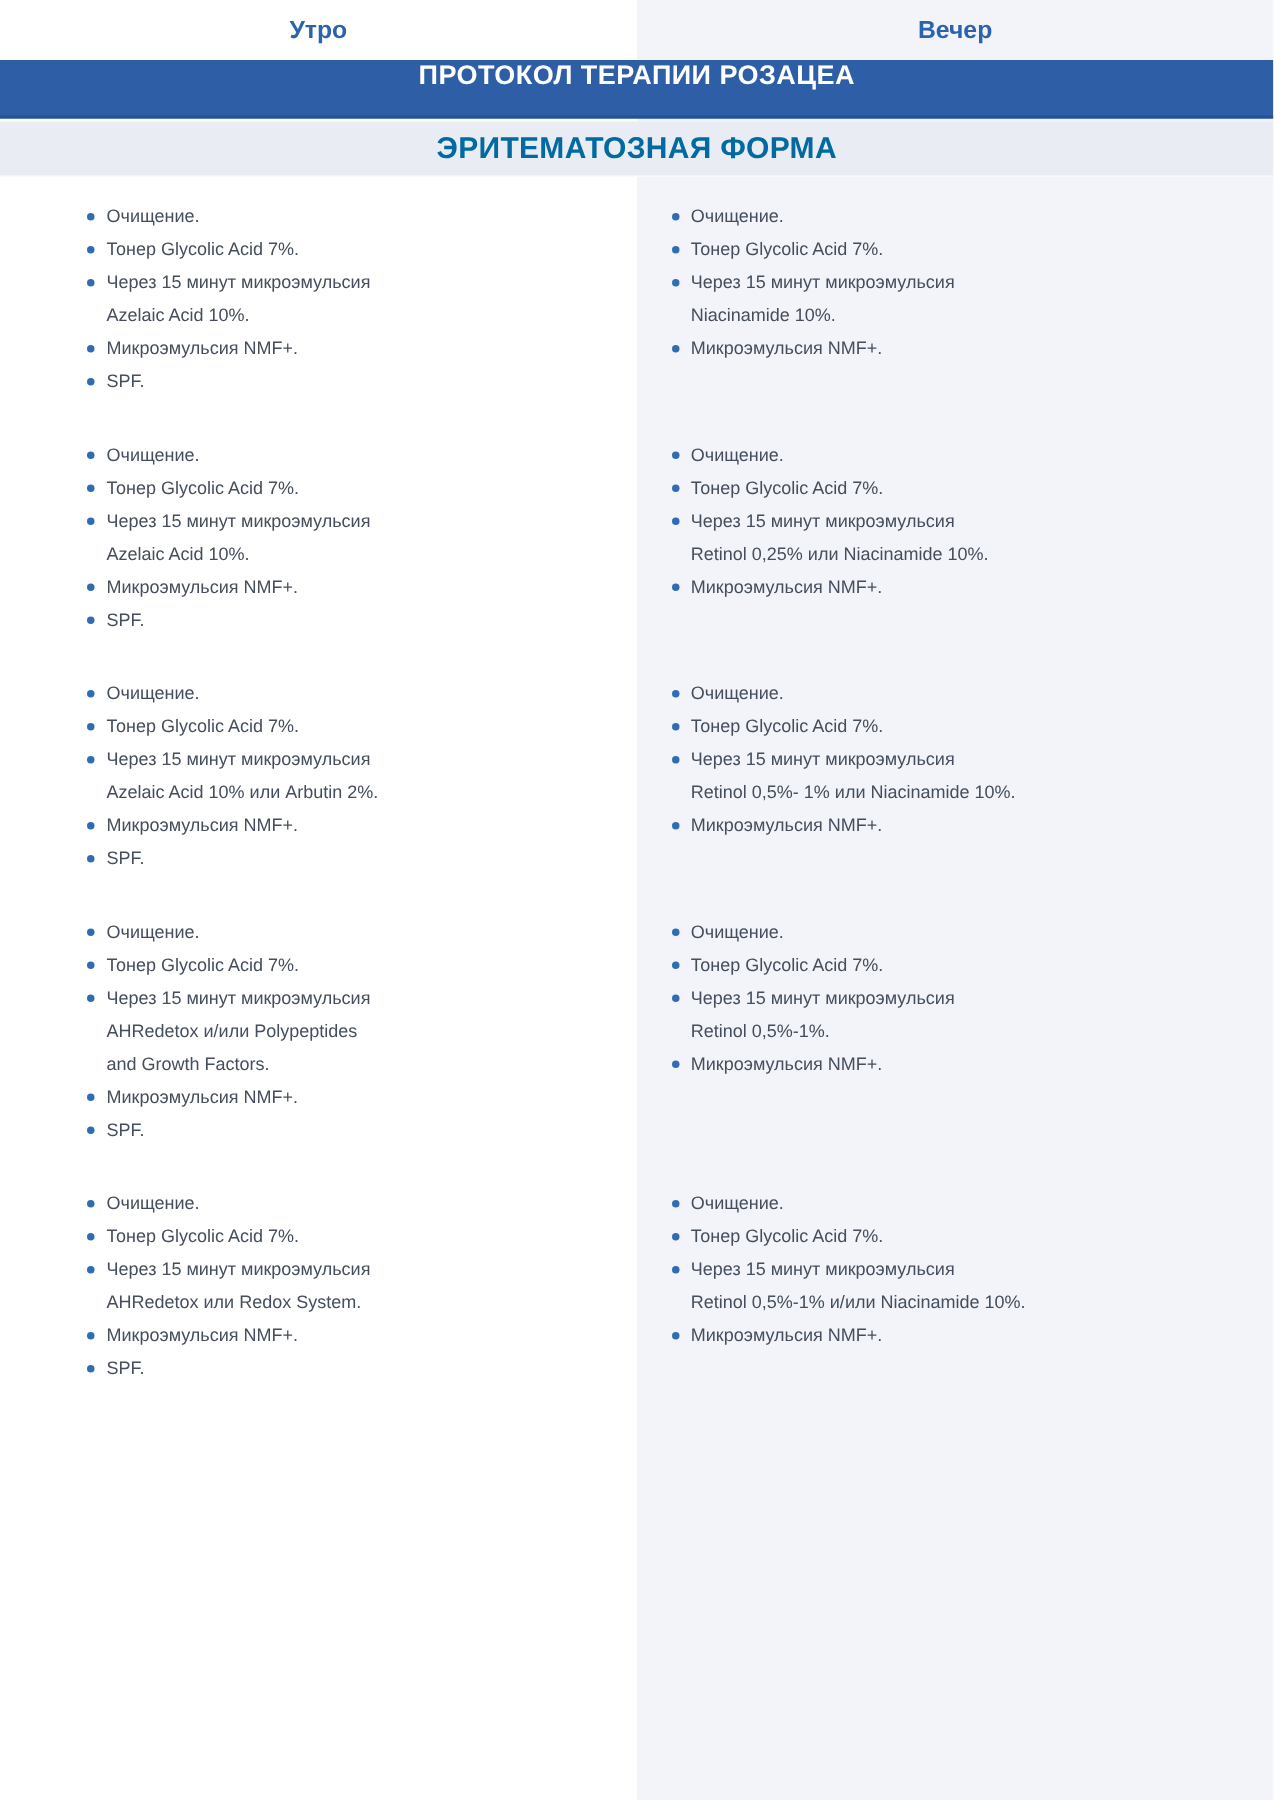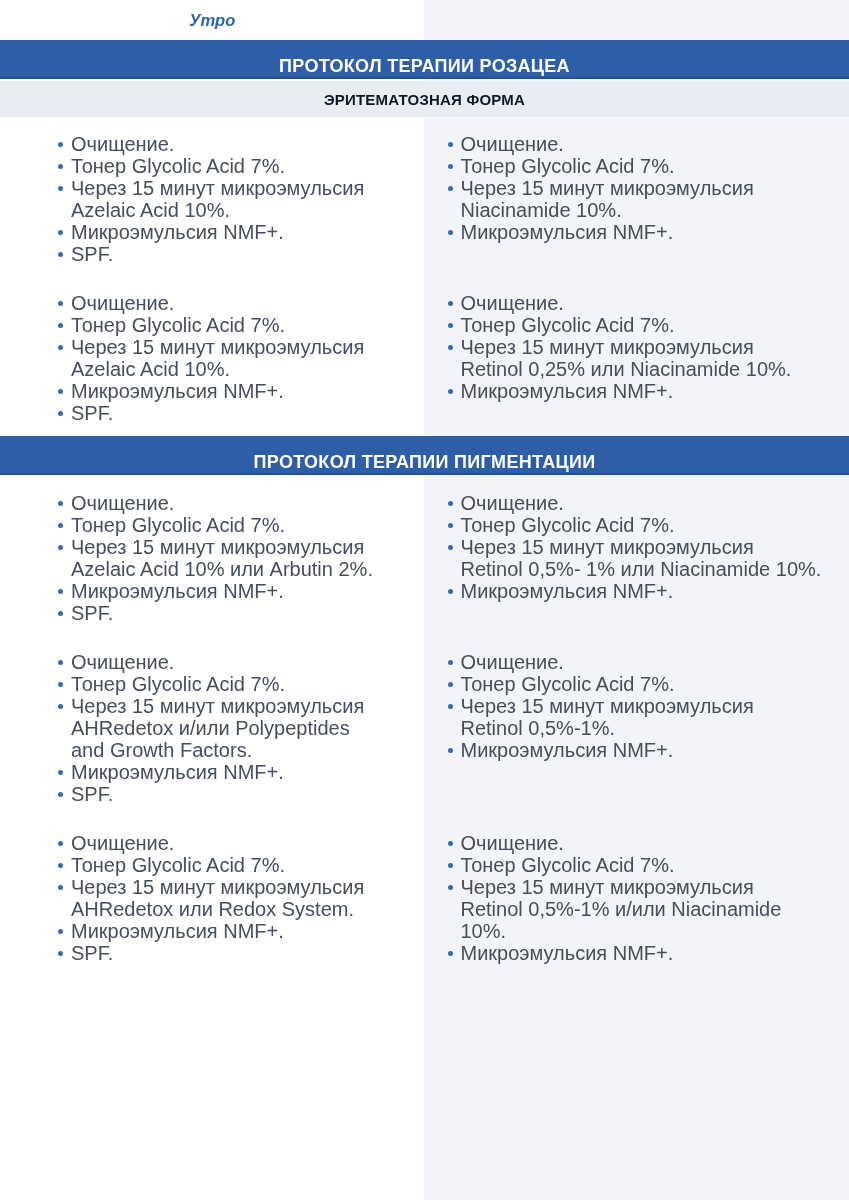--- a/index.html
+++ b/index.html
@@ -20,7 +20,7 @@
     grid-template-columns: 1fr 1fr;
   }
   .top-cell { display: flex; align-items: center; justify-content: center; }
-  .top-label { color: #2b63ad; font-weight: 700; font-size: 16.5px; font-style: italic; }
+  .top-label { color: #2b63ad; font-weight: 700; font-size: 16.5px; }
 
   #blocks { flex: 1 1 auto; display: flex; flex-direction: column; min-height: 0; }
 

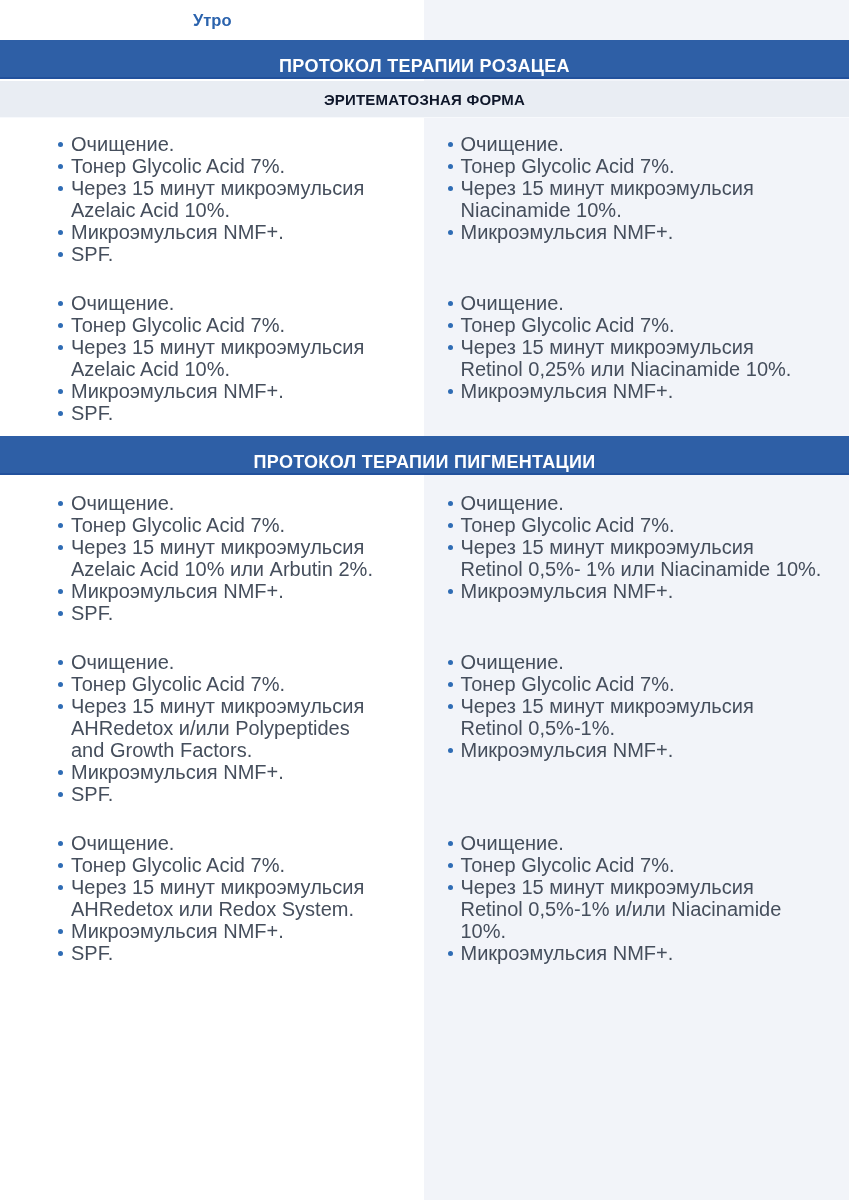--- a/index.html
+++ b/index.html
@@ -81,6 +81,9 @@
     <div class="top-cell">
       <span class="top-label">Утро</span>
     </div>
+    <div class="top-cell">
+      <span class="top-label">Вечер</span>
+    </div>
   </div>
   <div id="blocks">
       <div class="main-header">

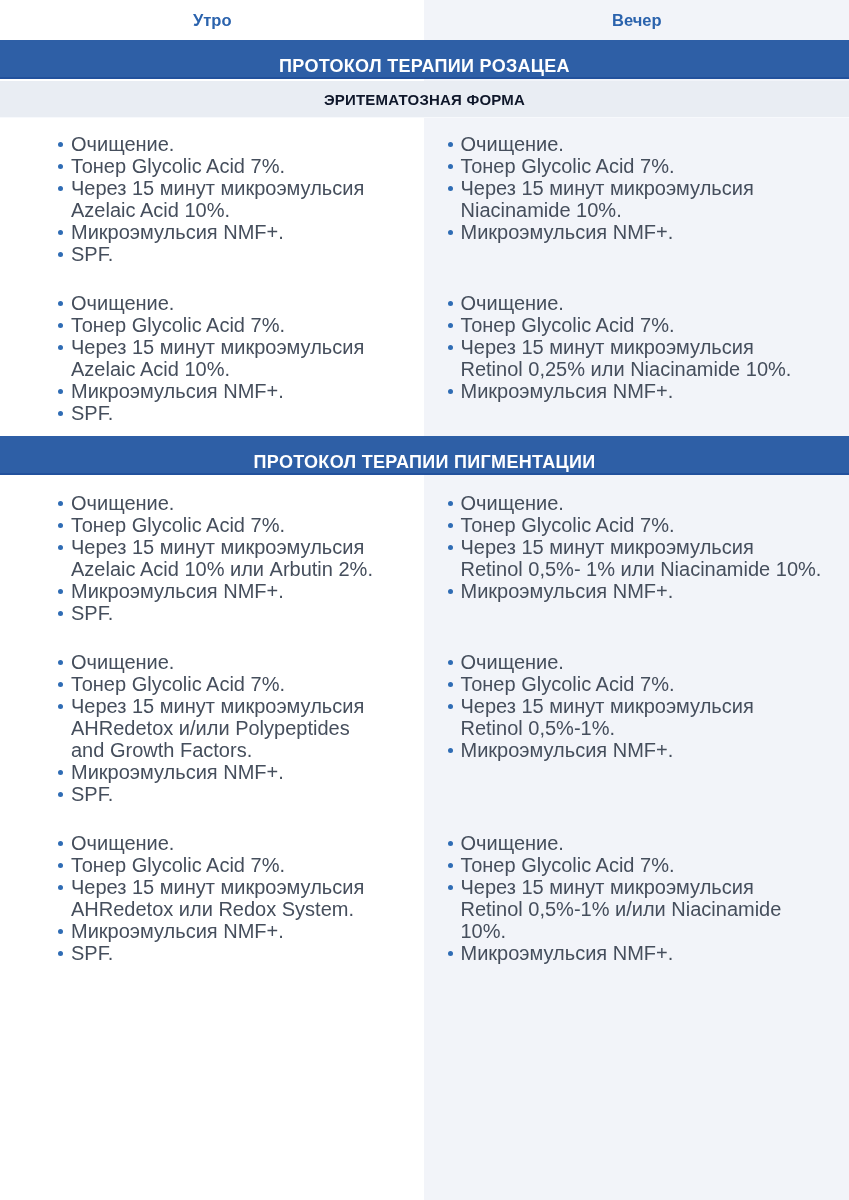--- a/index.html
+++ b/index.html
@@ -30,7 +30,7 @@
     background: #2e5fa6;
     border-bottom: 2px solid #22519c;
     margin-bottom: 2px;
-    display: flex; align-items: flex-end; justify-content: center;
+    display: flex; align-items: flex-start; justify-content: center;
   }
   .main-header-title {
     color: #ffffff; font-weight: 700; font-size: 18px; letter-spacing: 0.3px;

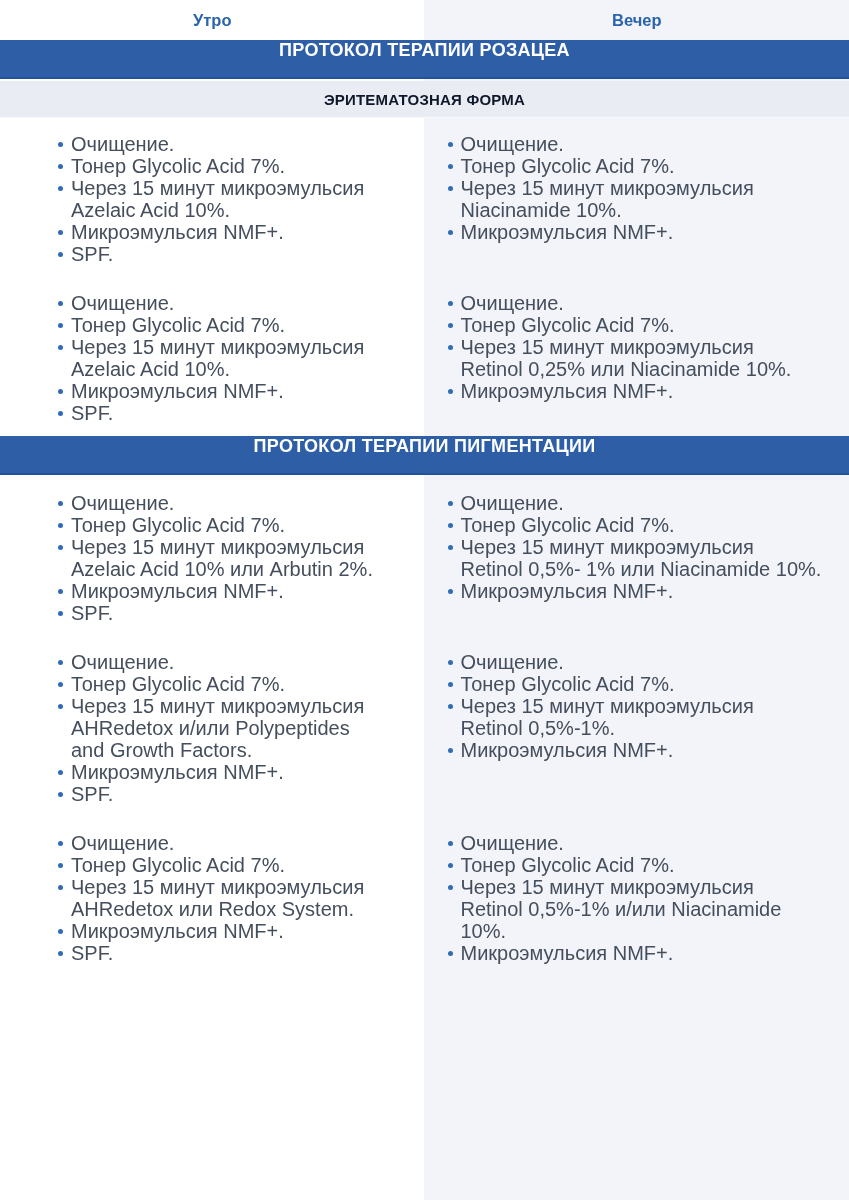--- a/index.html
+++ b/index.html
@@ -43,7 +43,7 @@
     display: flex; align-items: center; justify-content: center;
   }
   .sub-header-title {
-    color: #0f172a; font-weight: 700; font-size: 15px; letter-spacing: 0.2px;
+    color: #0369a1; font-weight: 700; font-size: 20px; letter-spacing: 0.2px;
   }
 
   .content-row {

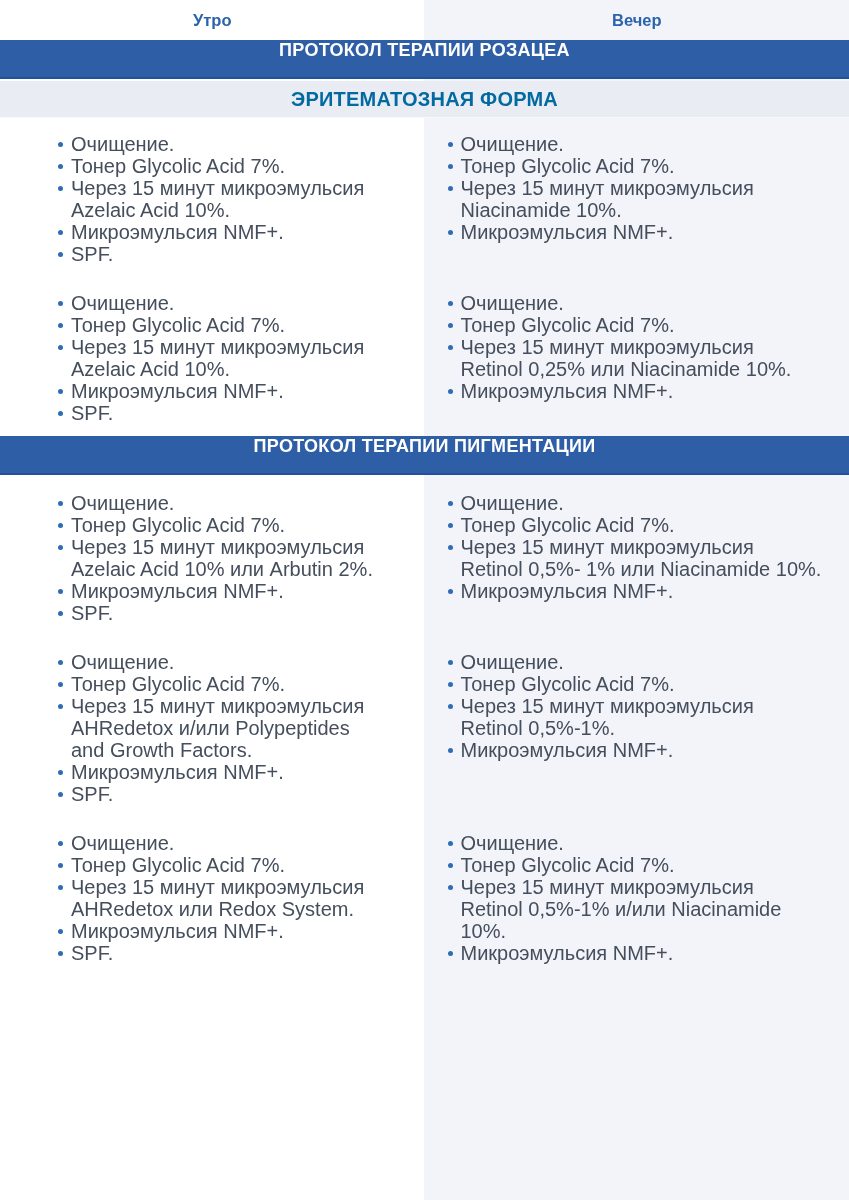--- a/index.html
+++ b/index.html
@@ -60,7 +60,7 @@
   .step {
     display: flex;
     align-items: flex-start;
-    font-size: 20px;
+    font-size: 12px;
     line-height: 22px;
     color: #454e5c;
   }

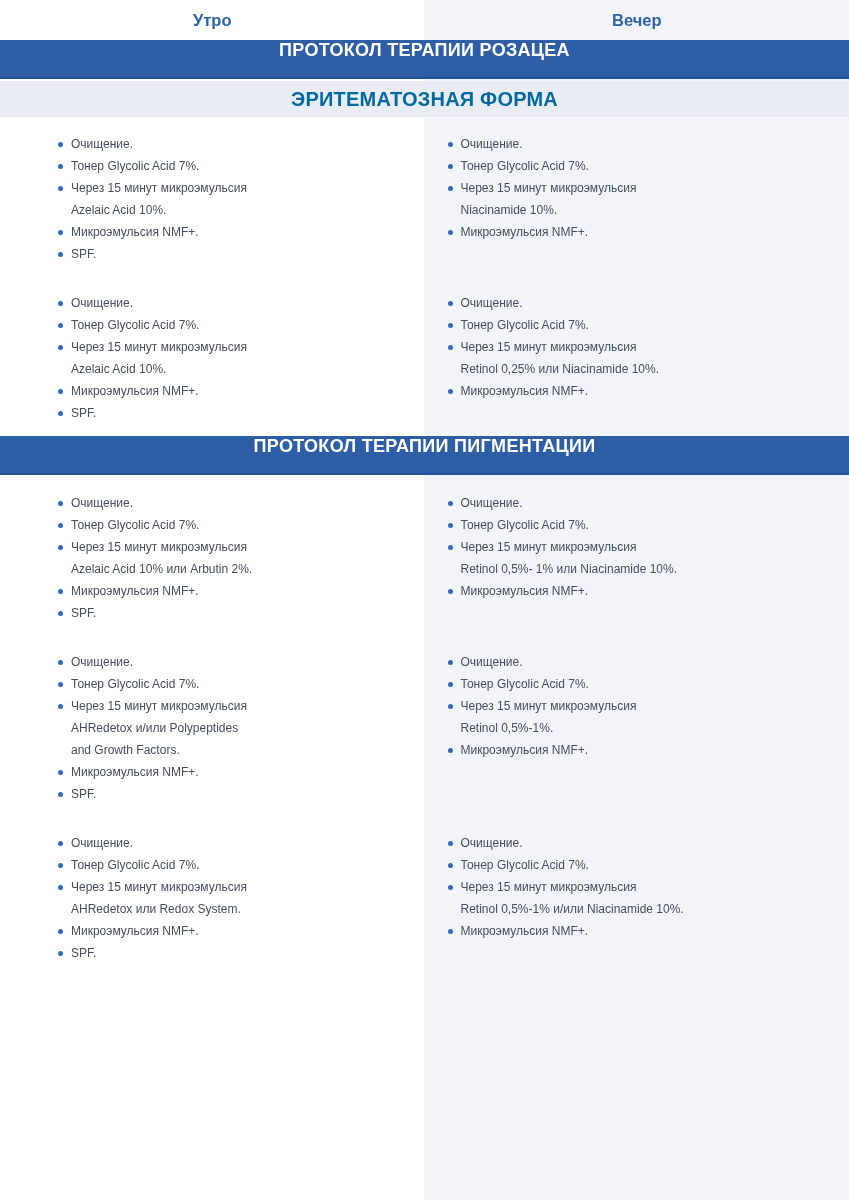--- a/index.html
+++ b/index.html
@@ -180,9 +180,6 @@
   </li>
         </ul>
   </div>
-      <div class="main-header">
-    <span class="main-header-title">ПРОТОКОЛ ТЕРАПИИ ПИГМЕНТАЦИИ</span>
-  </div>
       <div class="content-row">
     <ul class="list morning-list">
           <li class="step">

